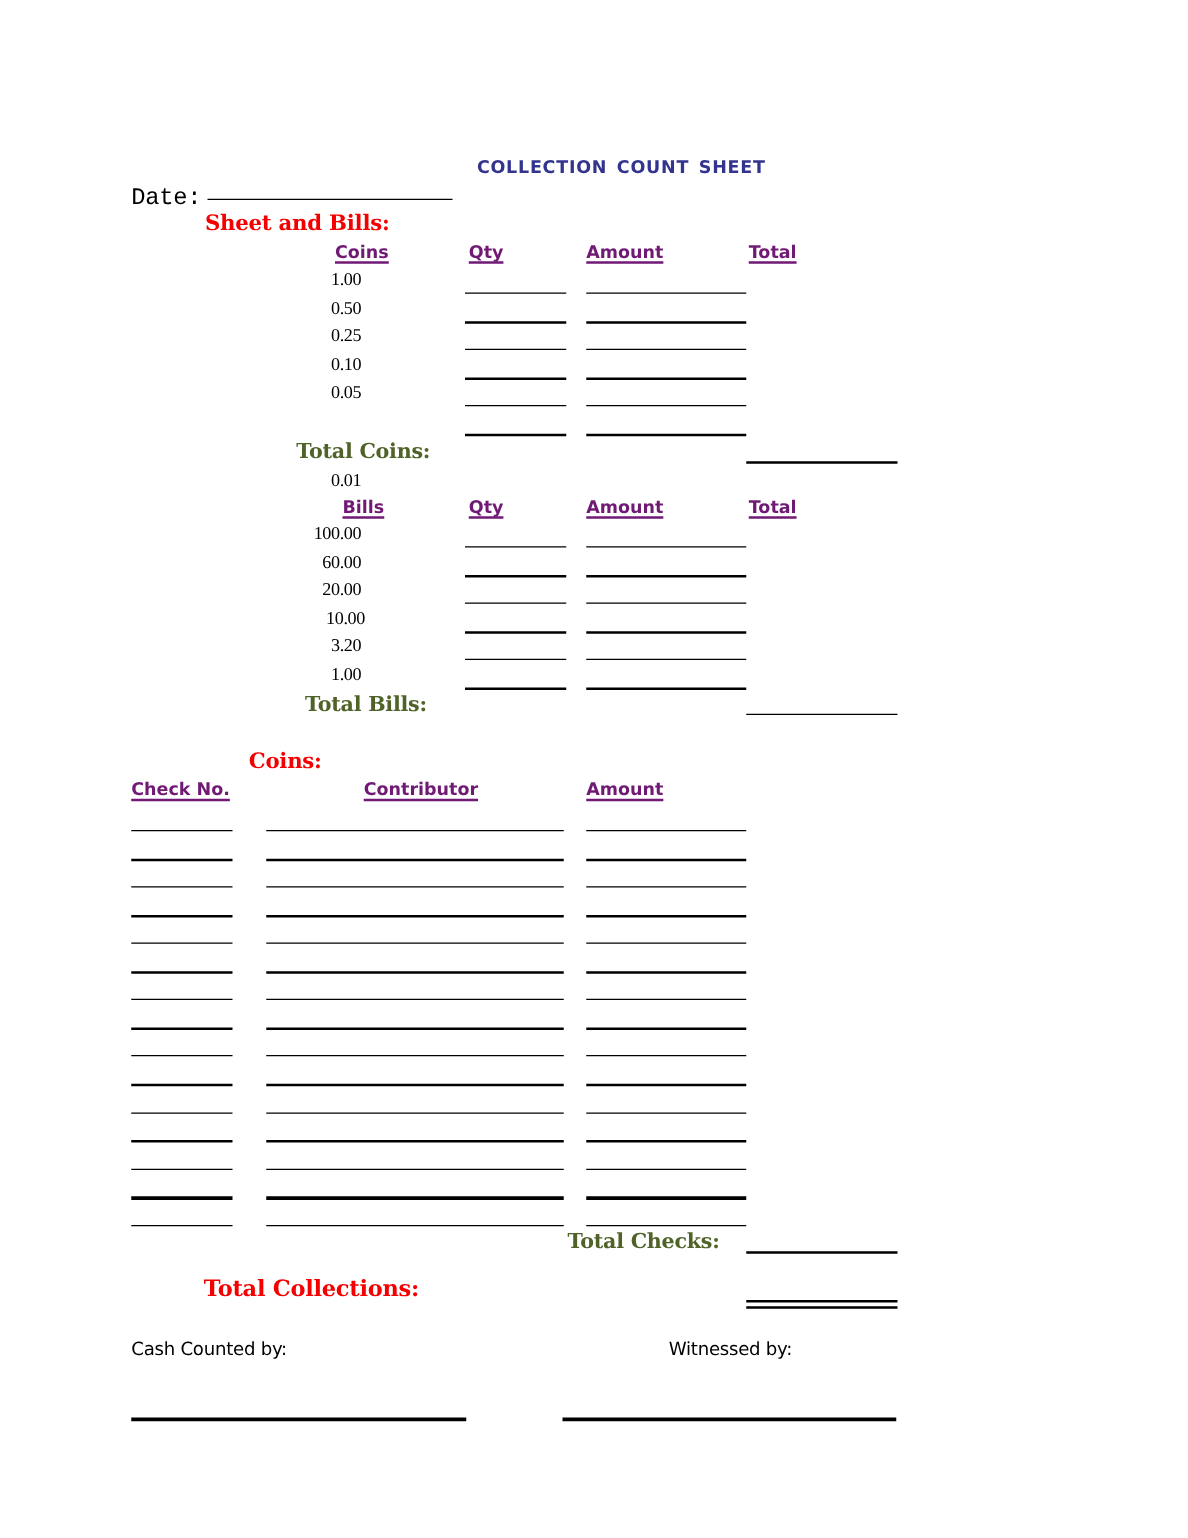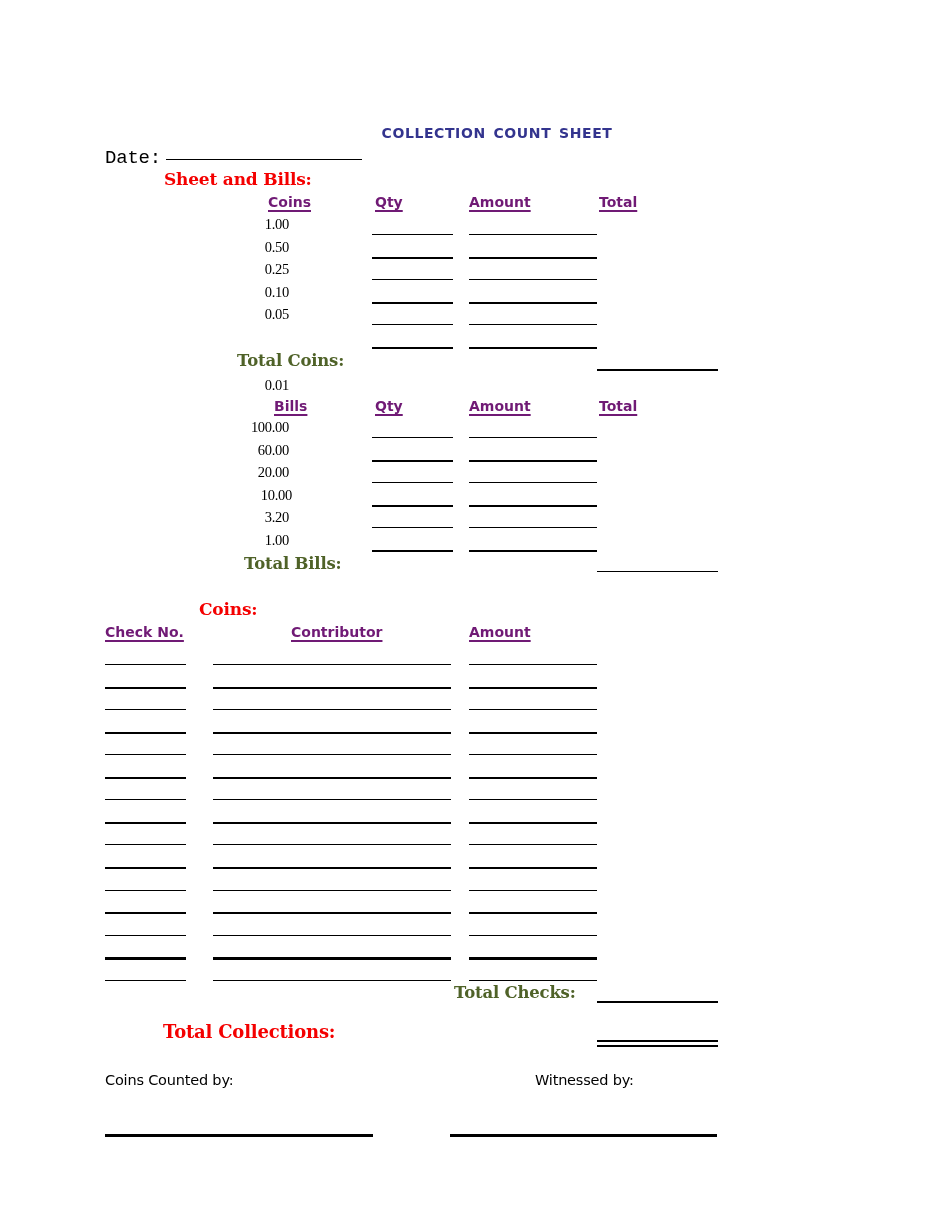--- a/index.html
+++ b/index.html
@@ -270,7 +270,7 @@
   <div class="sec-red" style="left:153px; top:1021px; font-size:18px;margin-left:10px;">Total Collections:</div>
   <div class="rule-double" style="left:597px; top:1040px; width:121px;"></div>
 
-  <div class="foot-label" style="left:105px; top:1072px;">Coins Counted by:</div>
+  <div class="foot-label" style="left:105px; top:1072px;">Cash Counted by:</div>
   <div class="foot-label" style="left:535px; top:1072px;">Witnessed by:</div>
   <div class="sig-rule" style="left:105px; top:1134px; width:268px;"></div>
   <div class="sig-rule" style="left:450px; top:1134px; width:267px;"></div>

